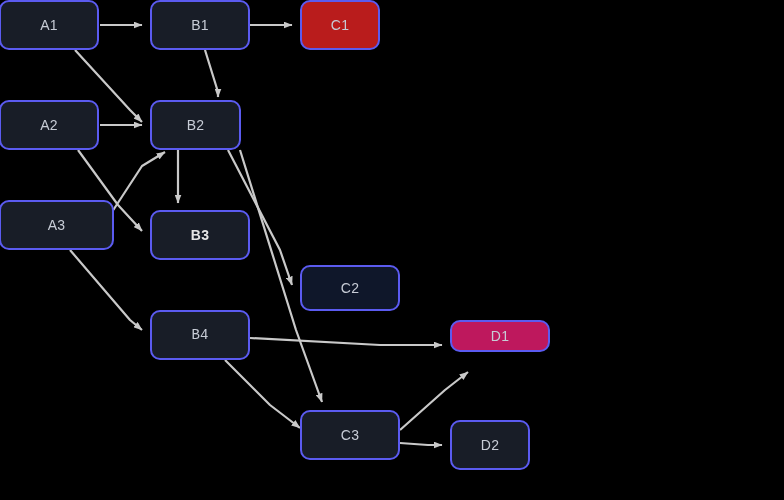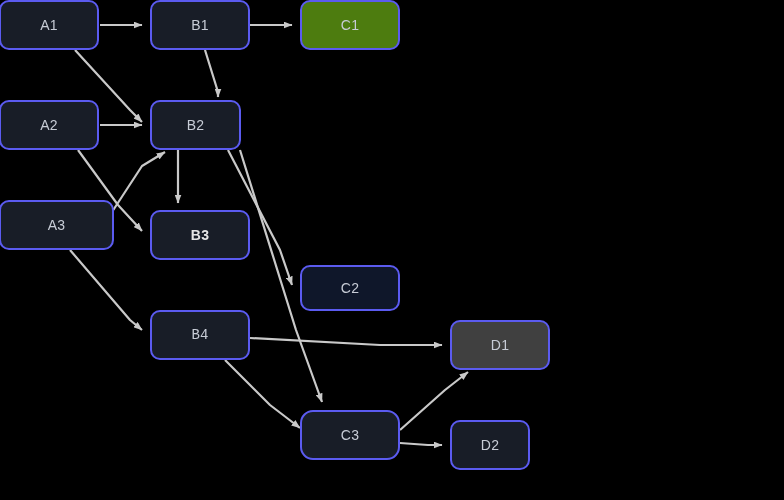--- a/index.html
+++ b/index.html
@@ -100,7 +100,7 @@
       <div class="node" style="left: 150px; top: 310px; width: 100px; height: 50px; background: rgb(24, 29, 39); border-color: rgb(91, 91, 240); color: rgb(199, 204, 214); font-family: Liberation Mono, monospace;">
         <span class="node-label">B4</span>
       </div>
-      <div class="node" style="left: 300px; top: 0px; width: 100px; height: 50px; background: #4d7c0f; border-color: rgb(91, 91, 240); color: rgb(199, 204, 214);">
+      <div class="node" style="left: 300px; top: 0px; width: 80px; height: 50px; background: #b91c1c; border-color: rgb(91, 91, 240); color: rgb(199, 204, 214);">
         <span class="node-label">C1</span>
       </div>
       <div class="node" style="left: 300px; top: 265px; width: 100px; height: 46px; background: #0f172a; border-color: rgb(91, 91, 240); color: rgb(199, 204, 214);">

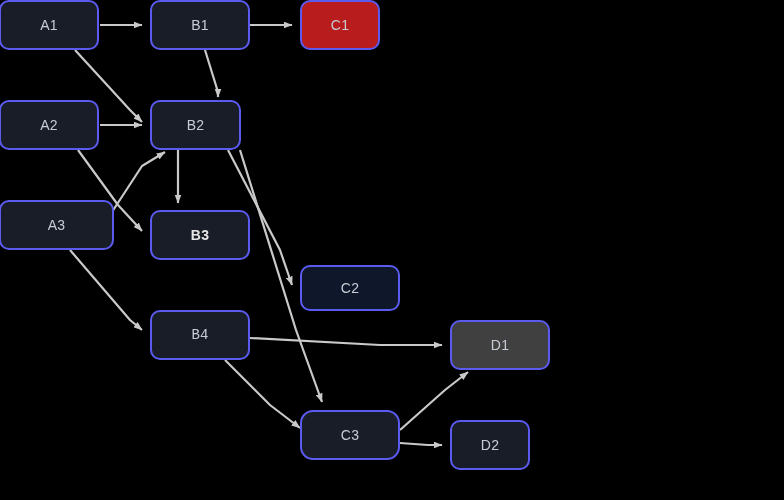--- a/index.html
+++ b/index.html
@@ -109,7 +109,7 @@
       <div class="node" style="left: 300px; top: 410px; width: 100px; height: 50px; background: rgb(24, 29, 39); border-color: rgb(91, 91, 240); color: rgb(199, 204, 214); border-radius: 13px;">
         <span class="node-label">C3</span>
       </div>
-      <div class="node" style="left: 450px; top: 320px; width: 100px; height: 50px; background: #404040; border-color: rgb(91, 91, 240); color: rgb(199, 204, 214); text-align: center;">
+      <div class="node" style="left: 450px; top: 320px; width: 100px; height: 32px; background: #be185d; border-color: rgb(91, 91, 240); color: rgb(199, 204, 214); text-align: center;">
         <span class="node-label">D1</span>
       </div>
       <div class="node" style="left: 450px; top: 420px; width: 80px; height: 50px; background: rgb(24, 29, 39); border-color: rgb(91, 91, 240); color: rgb(199, 204, 214);">

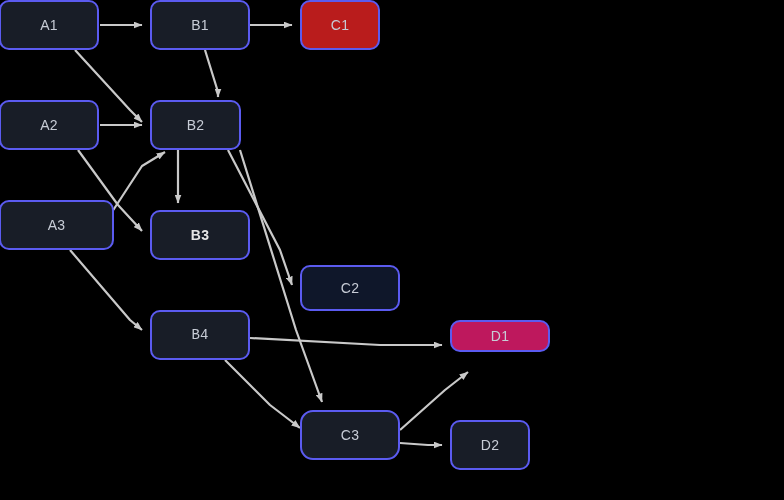--- a/index.html
+++ b/index.html
@@ -106,7 +106,7 @@
       <div class="node" style="left: 300px; top: 265px; width: 100px; height: 46px; background: #0f172a; border-color: rgb(91, 91, 240); color: rgb(199, 204, 214);">
         <span class="node-label">C2</span>
       </div>
-      <div class="node" style="left: 300px; top: 410px; width: 100px; height: 50px; background: rgb(24, 29, 39); border-color: rgb(91, 91, 240); color: rgb(199, 204, 214); border-radius: 13px;">
+      <div class="node" style="left: 300px; top: 410px; width: 100px; height: 50px; background: rgb(24, 29, 39); border-color: rgb(91, 91, 240); color: rgb(199, 204, 214);">
         <span class="node-label">C3</span>
       </div>
       <div class="node" style="left: 450px; top: 320px; width: 100px; height: 32px; background: #be185d; border-color: rgb(91, 91, 240); color: rgb(199, 204, 214); text-align: center;">

